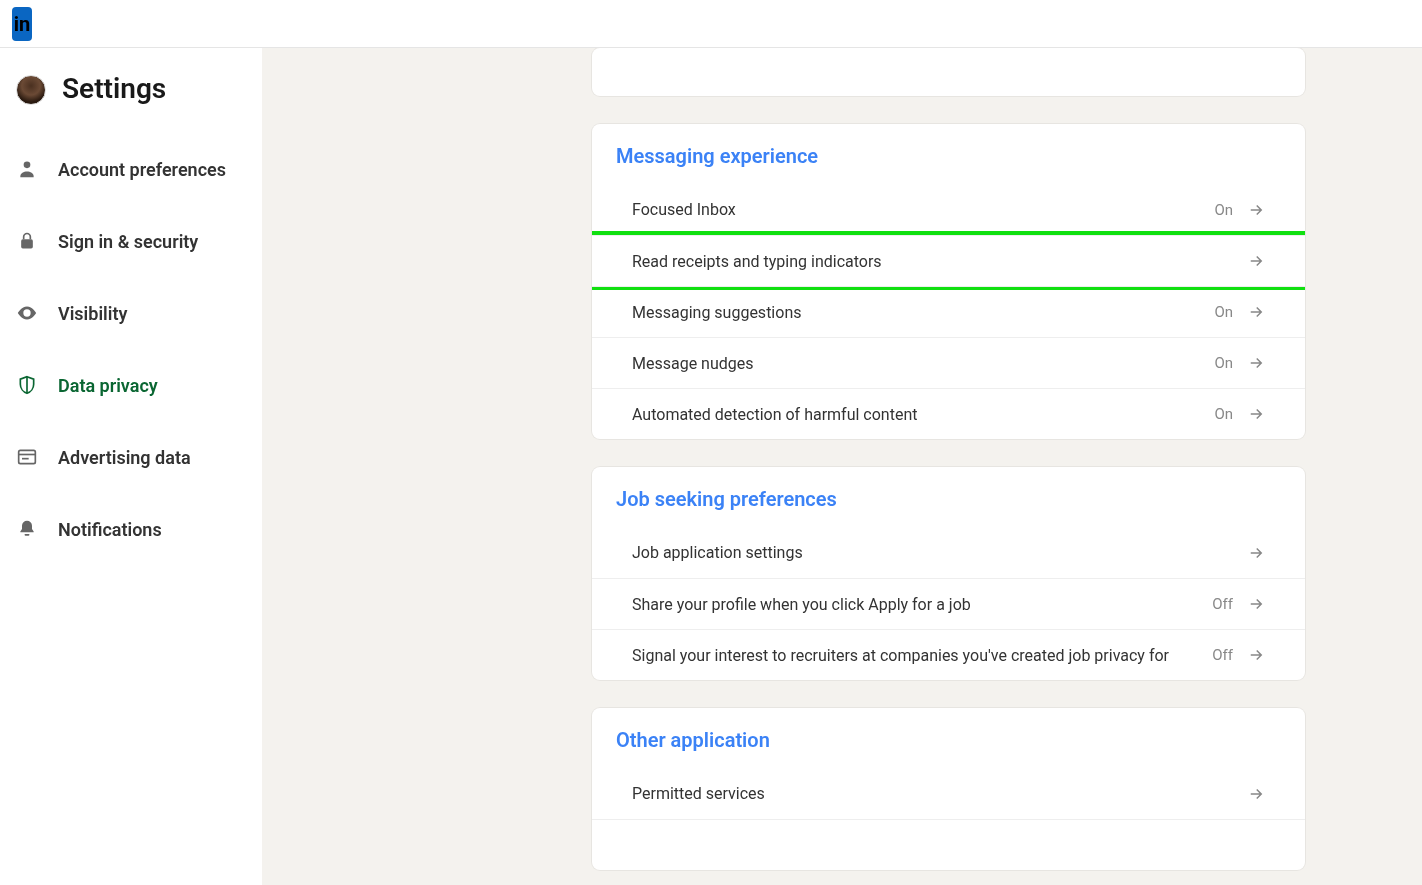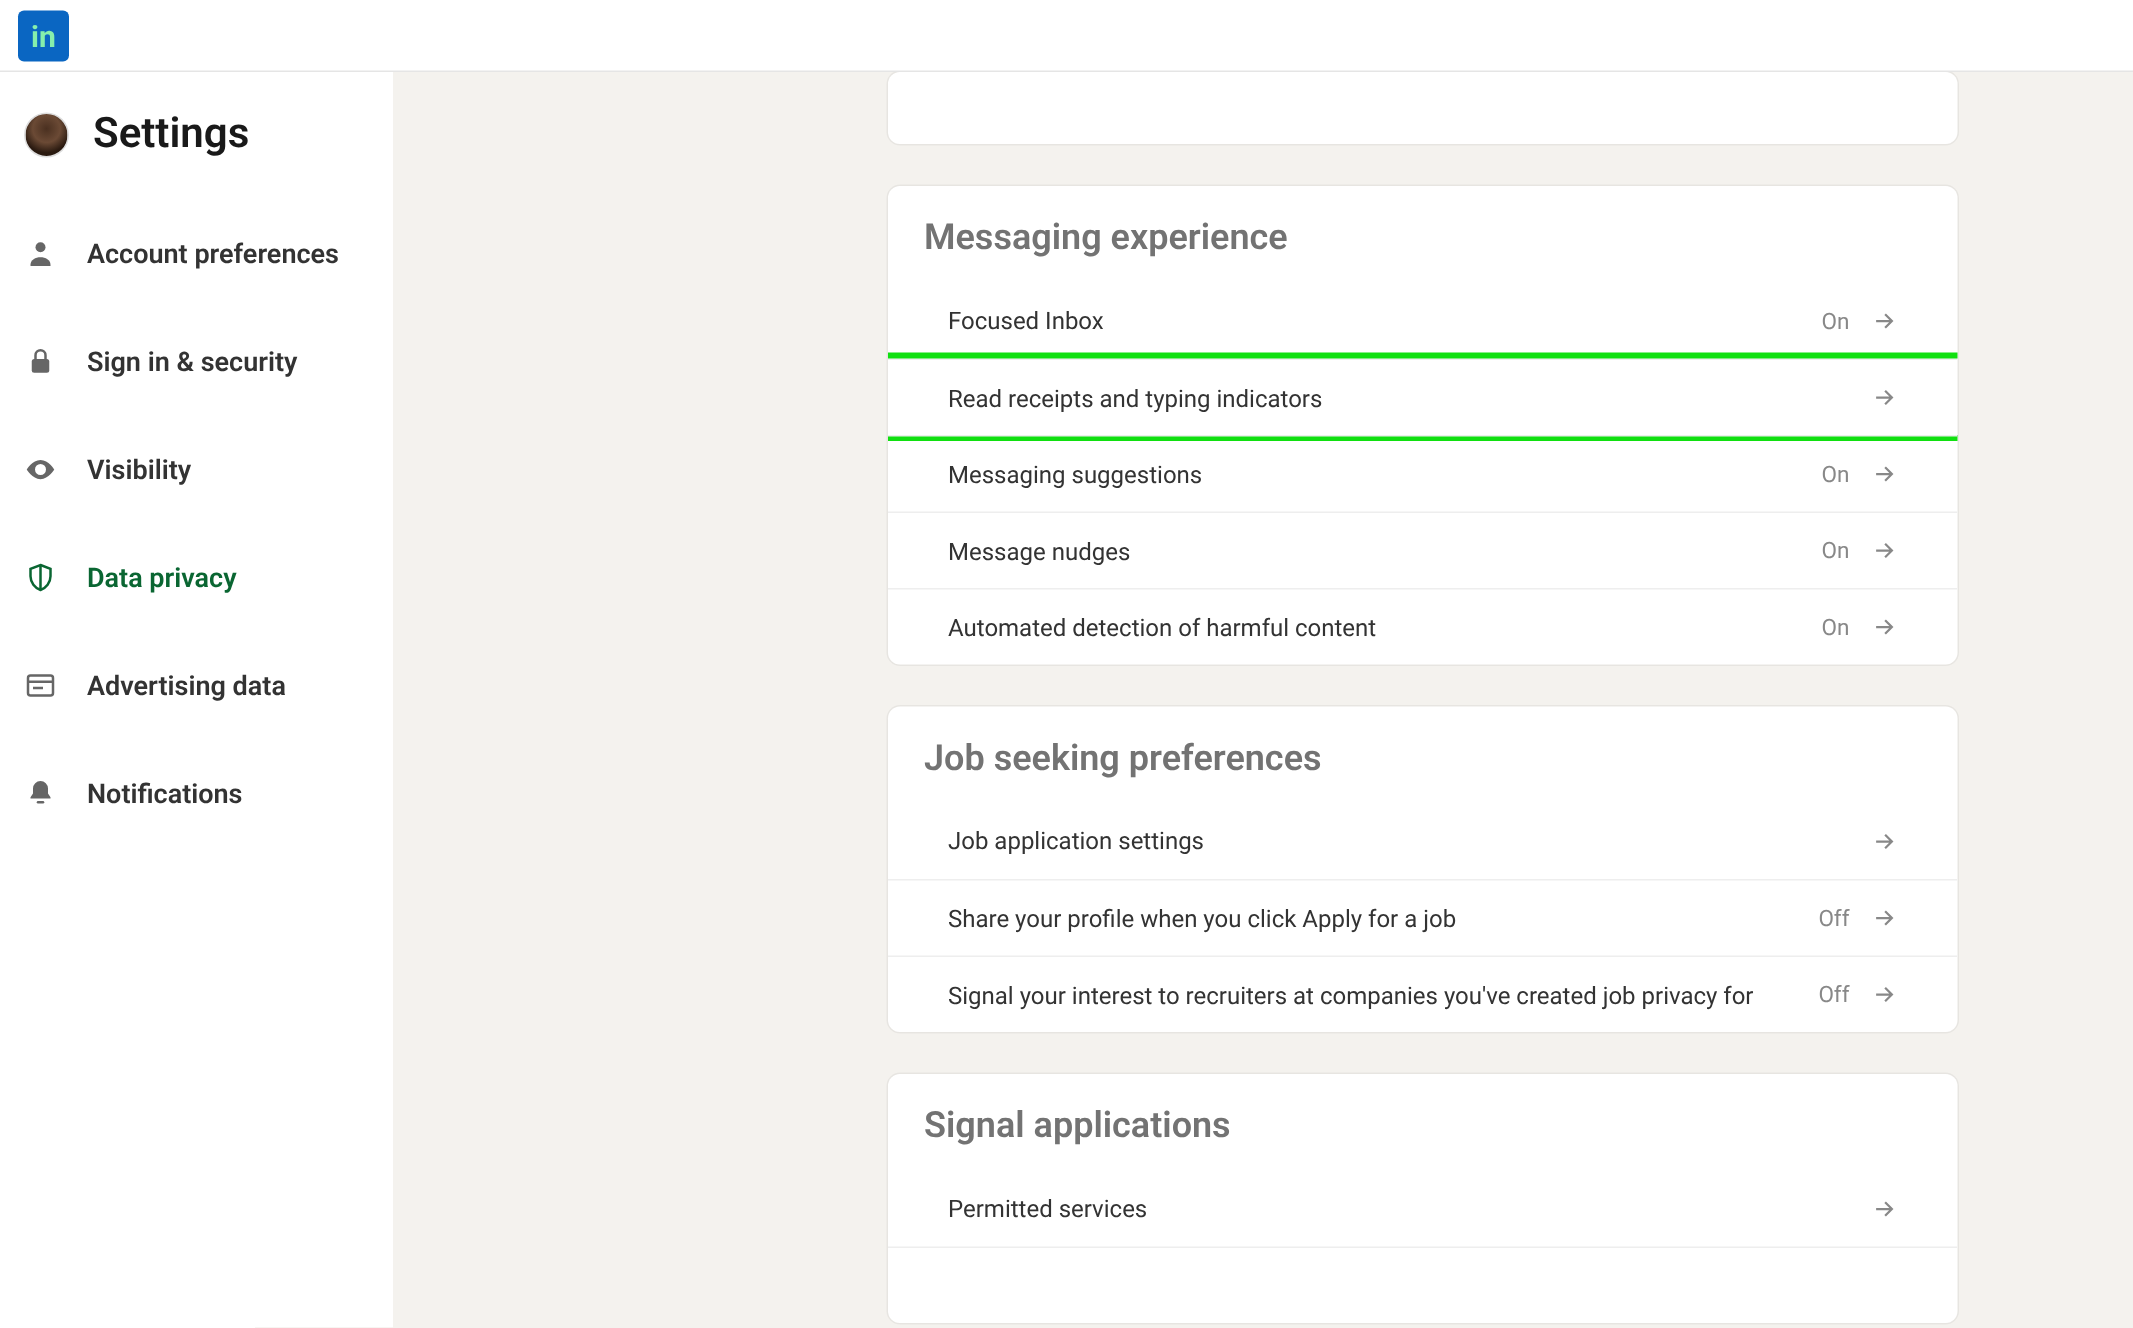--- a/index.html
+++ b/index.html
@@ -6,7 +6,7 @@
     body { font-family: -apple-system, BlinkMacSystemFont, "Segoe UI", Roboto, Helvetica, Arial, sans-serif; background: #f4f2ee; color: #191919; width: 1422px; height: 885px; overflow: hidden; }
 
     .topbar { height: 48px; background: #fff; border-bottom: 1px solid #e5e5e5; display: flex; align-items: center; padding: 0 12px; }
-    .logo { width: 34px; height: 34px; background: #0a66c2; border-radius: 4px; display: flex; align-items: center; justify-content: center; color: #86efac; font-weight: 700; font-size: 20px; }
+    .logo { width: 20px; height: 34px; background: #0a66c2; border-radius: 4px; display: flex; align-items: center; justify-content: center; color: #000000; font-weight: 700; font-size: 20px; }
 
     .layout { display: flex; height: calc(885px - 48px); }
 

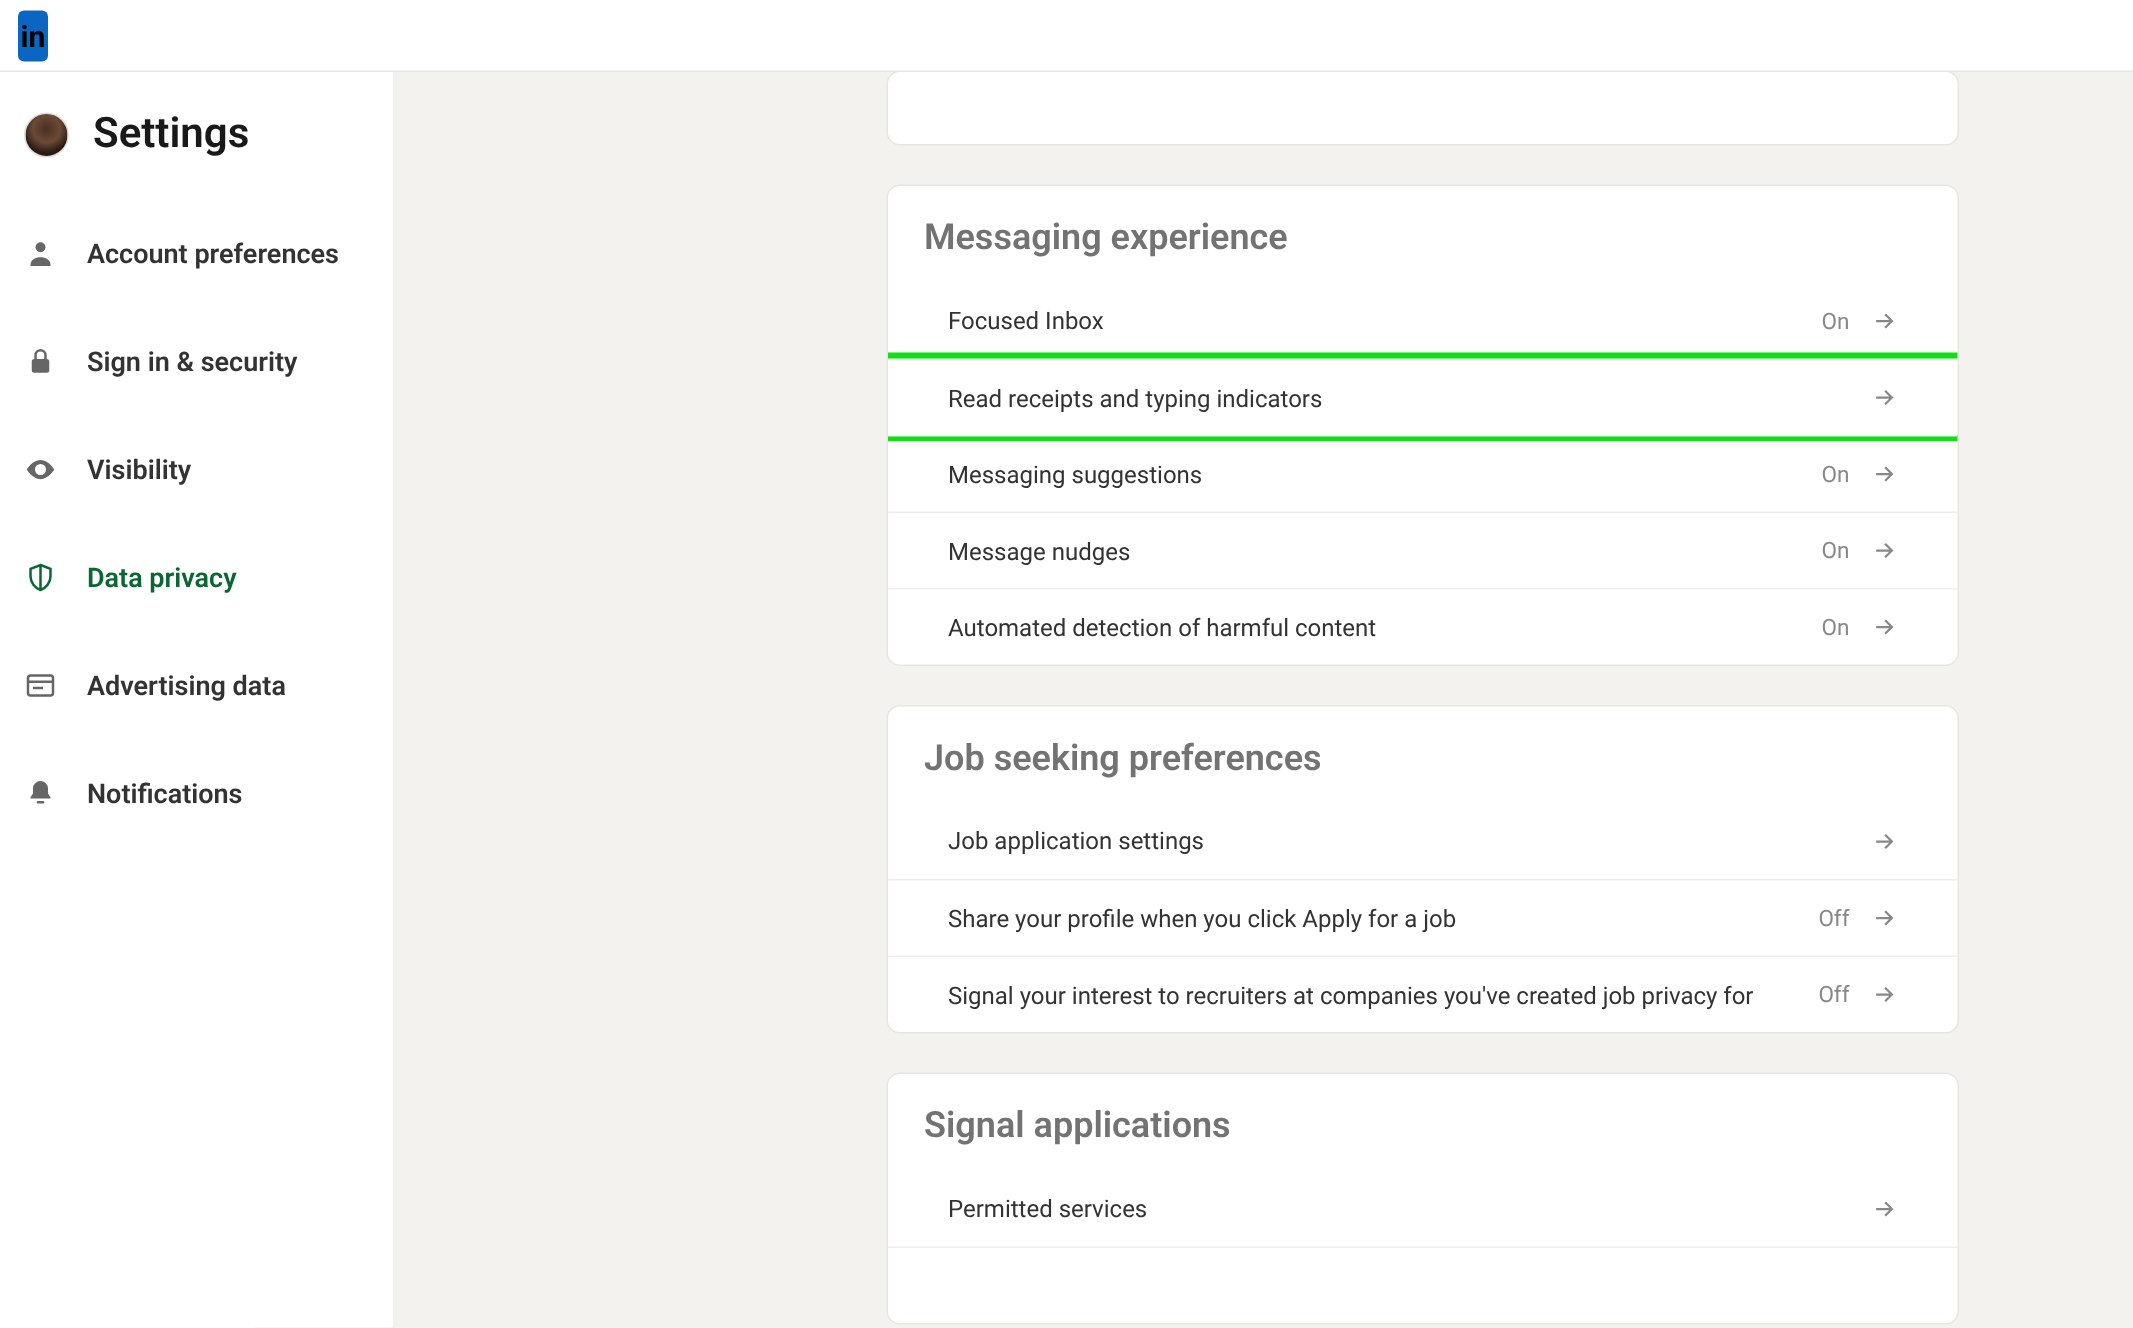--- a/index.html
+++ b/index.html
@@ -26,7 +26,7 @@
 
     .card-stub { background: #fff; border-radius: 8px; height: 48px; margin-bottom: 28px; box-shadow: 0 0 0 1px rgba(0,0,0,0.05); }
     .card { background: #fff; border-radius: 8px; margin-bottom: 28px; box-shadow: 0 0 0 1px rgba(0,0,0,0.05); overflow: hidden; }
-    .card-title { font-size: 24px; font-weight: 600; padding: 20px 24px 16px 24px; color: #737373; }
+    .card-title { font-size: 20px; font-weight: 600; padding: 20px 24px 16px 24px; color: #3b82f6; }
 
     .row { display: flex; align-items: center; justify-content: space-between; padding: 14px 40px; border-top: 1px solid #eee; cursor: pointer; min-height: 51px; position: relative; }
     .row:first-of-type { border-top: none; }

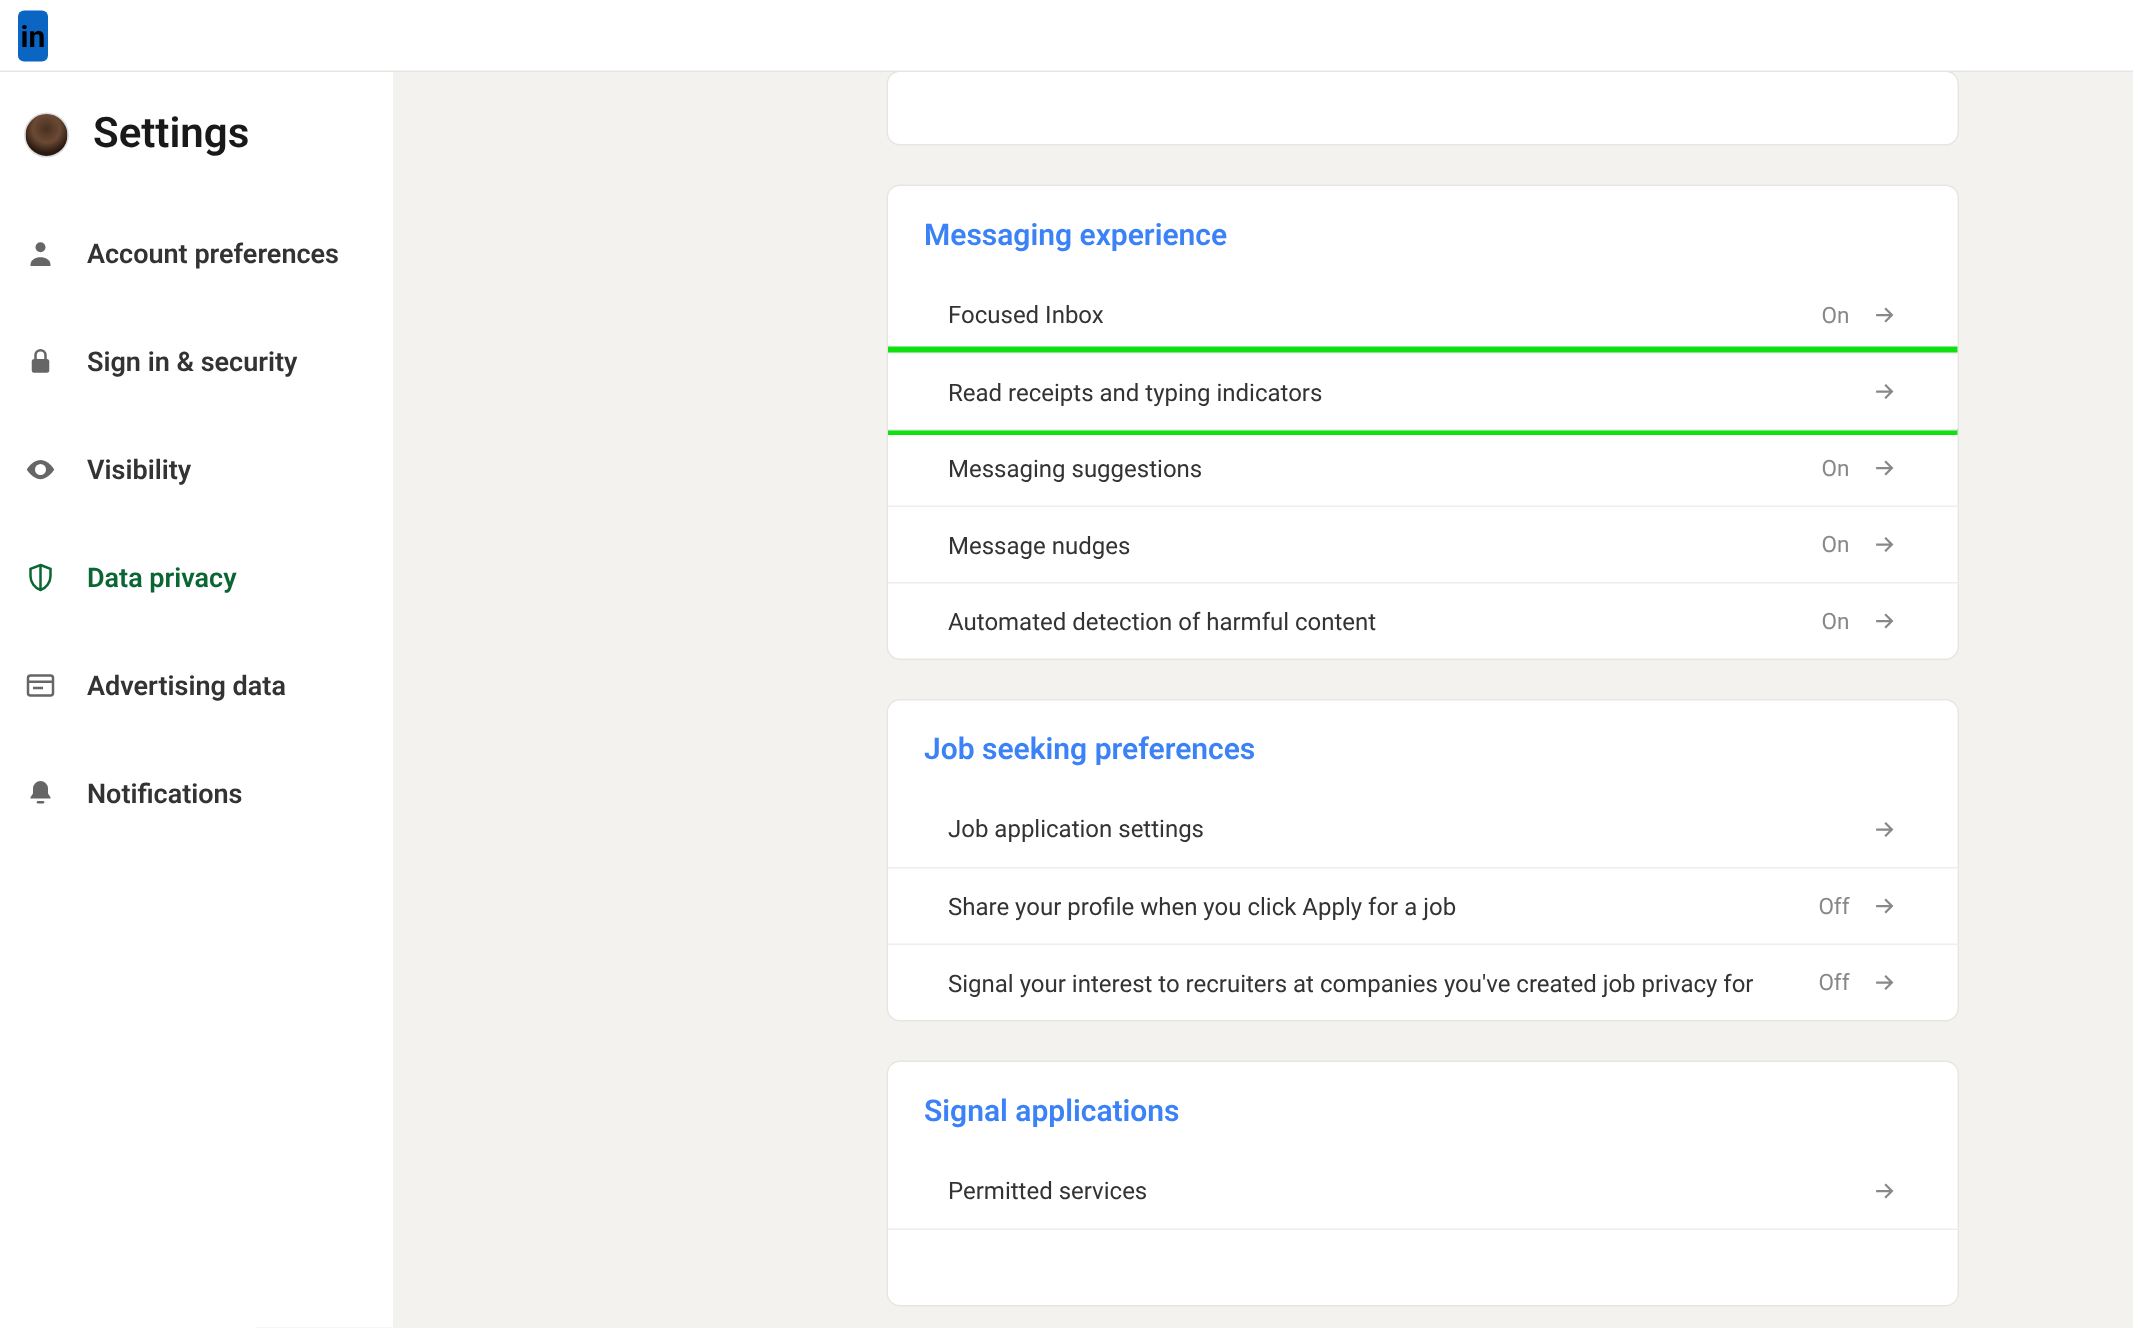--- a/index.html
+++ b/index.html
@@ -215,7 +215,7 @@
       </div>
 
       <div class="card">
-        <h2 class="card-title">Signal applications</h2>
+        <h2 class="card-title">Other application</h2>
         <div class="row">
           <span class="row-label">Permitted services</span>
           <span class="row-right">

